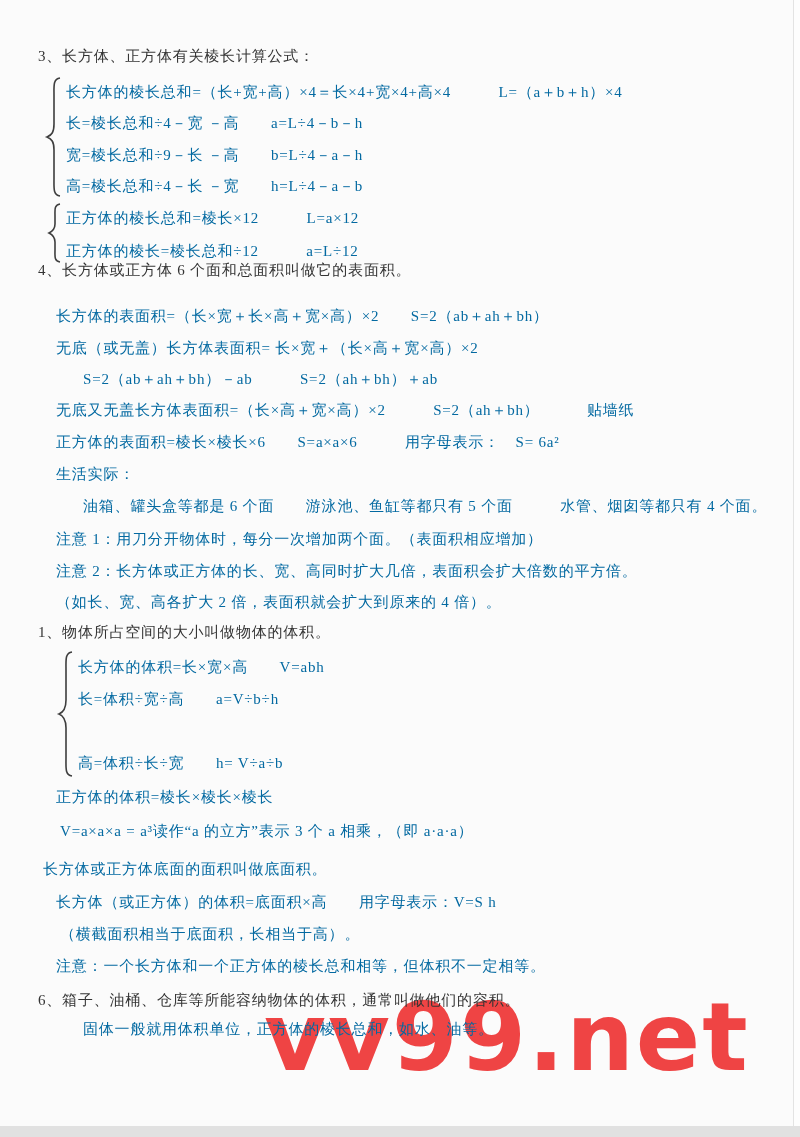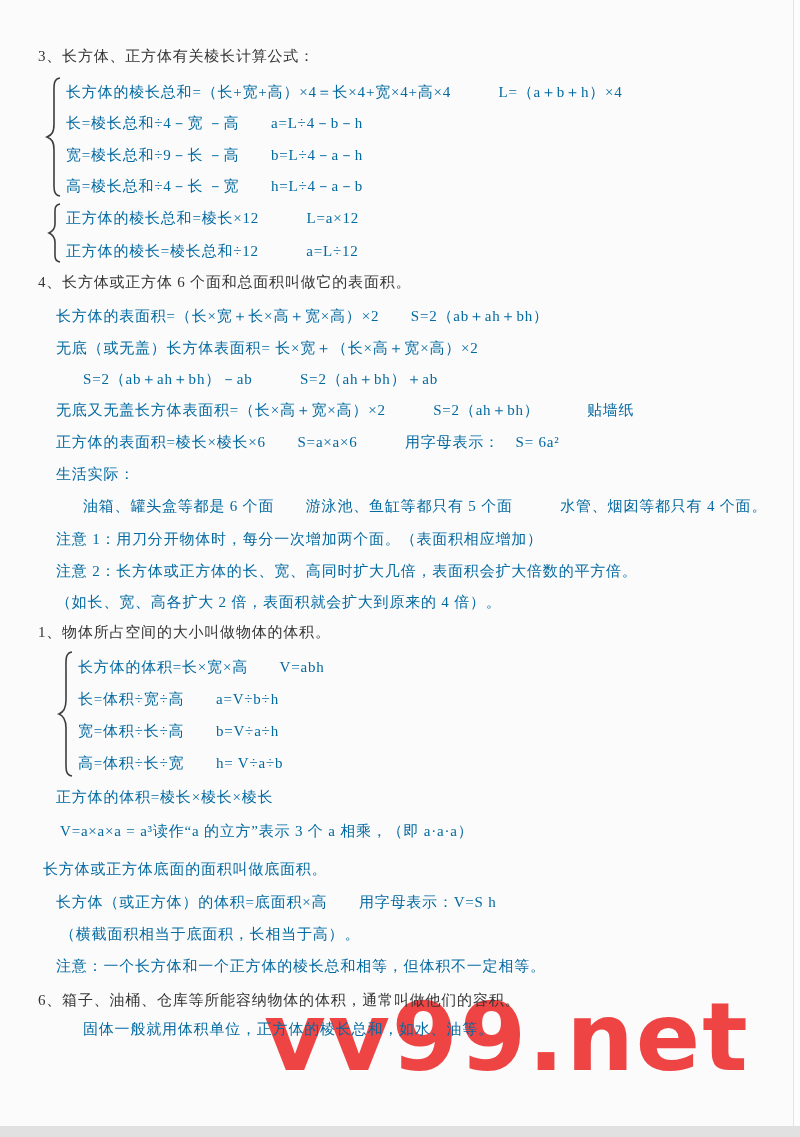--- a/index.html
+++ b/index.html
@@ -60,7 +60,7 @@
   <div class="ln" style="left:66px;top:208px">正方体的棱长总和=棱长×12　　　L=a×12</div>
   <div class="ln" style="left:66px;top:241px">正方体的棱长=棱长总和÷12　　　a=L÷12</div>
 
-  <div class="ln heading" style="left:38px;top:272px">4、长方体或正方体 6 个面和总面积叫做它的表面积。</div>
+  <div class="ln heading" style="left:38px;top:260px">4、长方体或正方体 6 个面和总面积叫做它的表面积。</div>
   <div class="ln" style="left:56px;top:306px">长方体的表面积=（长×宽＋长×高＋宽×高）×2　　S=2（ab＋ah＋bh）</div>
   <div class="ln" style="left:56px;top:338px">无底（或无盖）长方体表面积= 长×宽＋（长×高＋宽×高）×2</div>
   <div class="ln" style="left:83px;top:369px">S=2（ab＋ah＋bh）－ab　　　S=2（ah＋bh）＋ab</div>

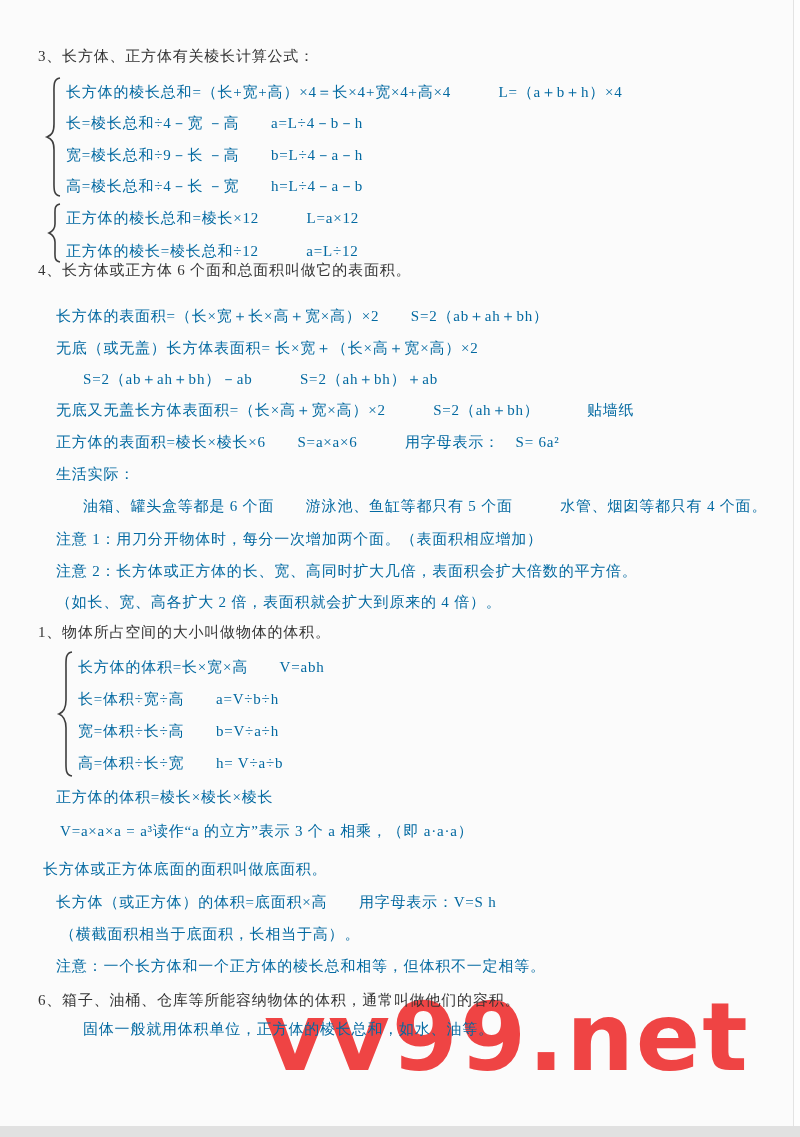--- a/index.html
+++ b/index.html
@@ -79,7 +79,6 @@
   </svg>
   <div class="ln" style="left:78px;top:657px">长方体的体积=长×宽×高　　V=abh</div>
   <div class="ln" style="left:78px;top:689px">长=体积÷宽÷高　　a=V÷b÷h</div>
-  <div class="ln" style="left:78px;top:721px">宽=体积÷长÷高　　b=V÷a÷h</div>
   <div class="ln" style="left:78px;top:753px">高=体积÷长÷宽　　h= V÷a÷b</div>
 
   <div class="ln" style="left:56px;top:787px">正方体的体积=棱长×棱长×棱长</div>

